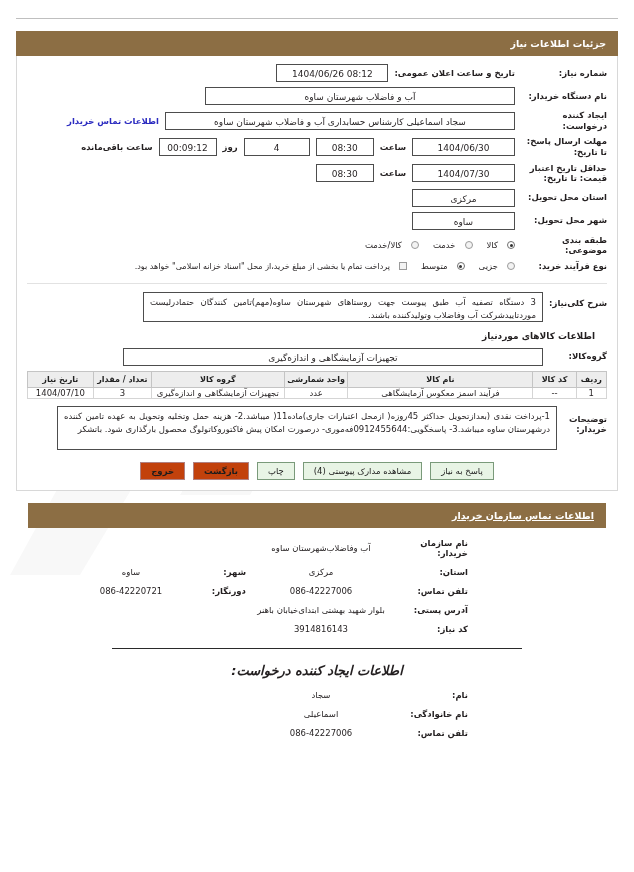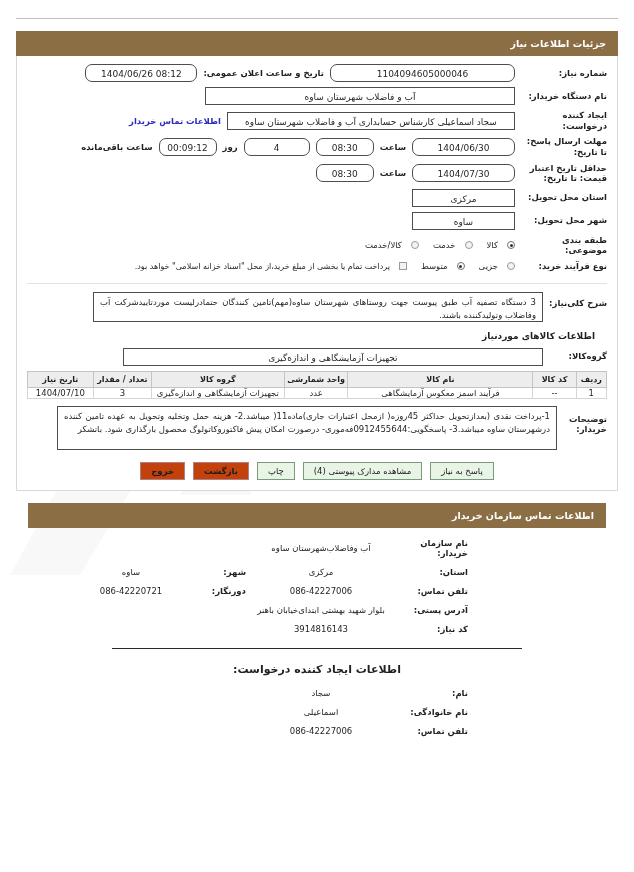--- a/index.html
+++ b/index.html
@@ -85,7 +85,7 @@
     overflow:hidden;
     white-space:nowrap;
   }
-  .fld.num{direction:ltr;border-radius:7px;}
+  .fld.num{direction:ltr;}
   .w185{width:185px;}
   .w120{width:112px;}
   .w105{width:103px;}

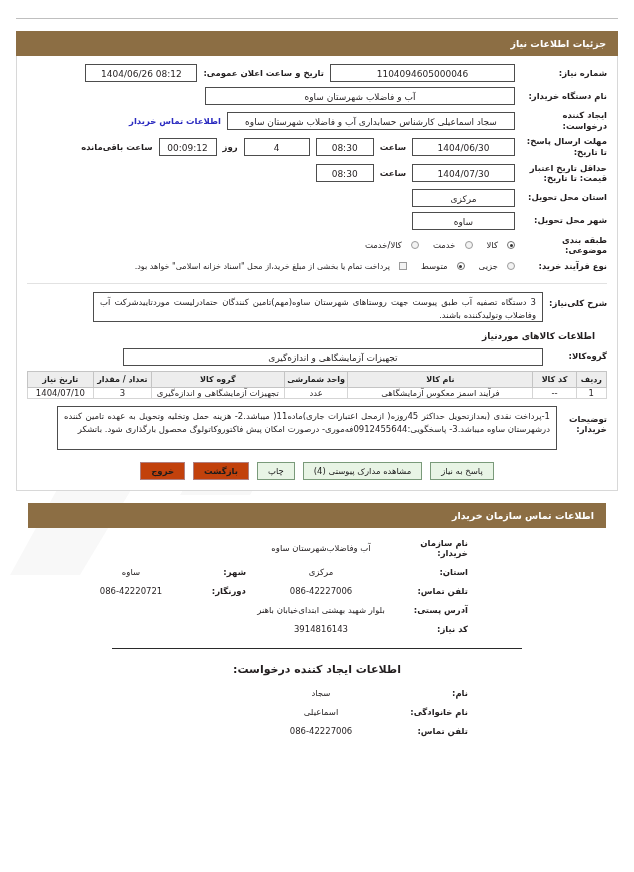--- a/index.html
+++ b/index.html
@@ -230,7 +230,6 @@
 
       <div class="row">
         <div class="lbl w90">شماره نیاز:</div>
-        <div class="fld num w185">1104094605000046</div>
         <div class="inline-lbl">تاریخ و ساعت اعلان عمومی:</div>
         <div class="fld num w120">1404/06/26 08:12</div>
       </div>

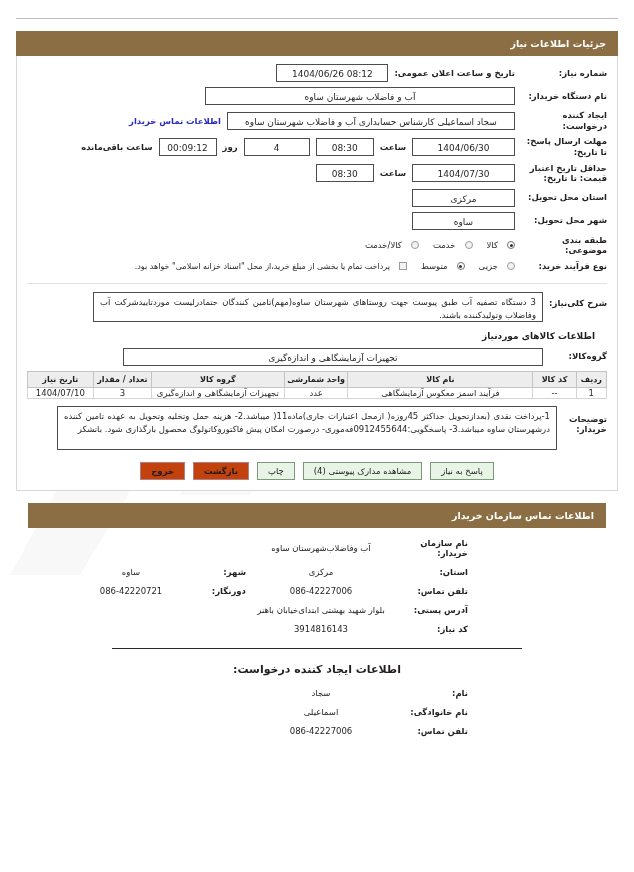--- a/index.html
+++ b/index.html
@@ -241,7 +241,7 @@
 
       <div class="row">
         <div class="lbl w90">ایجاد کننده درخواست:</div>
-        <div class="fld" style="width:288px">سجاد اسماعیلی کارشناس حسابداری آب و فاضلاب شهرستان ساوه</div>
+        <div class="fld" style="width:350px">سجاد اسماعیلی کارشناس حسابداری آب و فاضلاب شهرستان ساوه</div>
         <a class="link" href="#">اطلاعات تماس خریدار</a>
       </div>
 

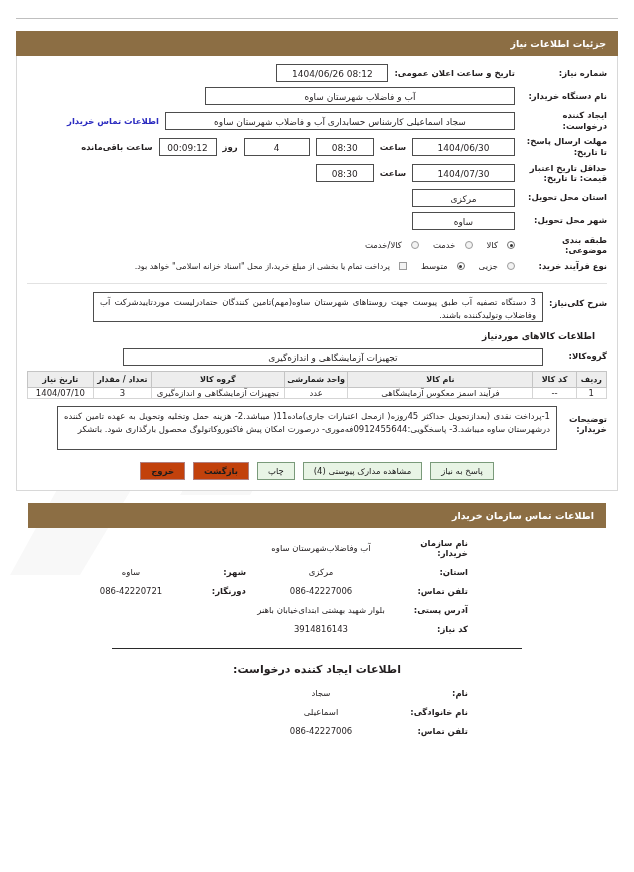--- a/index.html
+++ b/index.html
@@ -313,7 +313,7 @@
 
     <div class="row" style="align-items:flex-start;margin-top:8px;margin-bottom:2px;">
       <div class="lbl w60" style="padding-top:6px;">شرح کلی‌نیاز:</div>
-      <div class="bigbox" style="width:450px;height:30px;">3 دستگاه تصفیه آب طبق پیوست جهت روستاهای شهرستان ساوه(مهم)تامین کنندگان حتمادرلیست موردتاییدشرکت آب وفاضلاب وتولیدکننده باشند.</div>
+      <div class="bigbox" style="width:400px;height:30px;">3 دستگاه تصفیه آب طبق پیوست جهت روستاهای شهرستان ساوه(مهم)تامین کنندگان حتمادرلیست موردتاییدشرکت آب وفاضلاب وتولیدکننده باشند.</div>
     </div>
 
     <div class="subtitle">اطلاعات کالاهای موردنیاز</div>

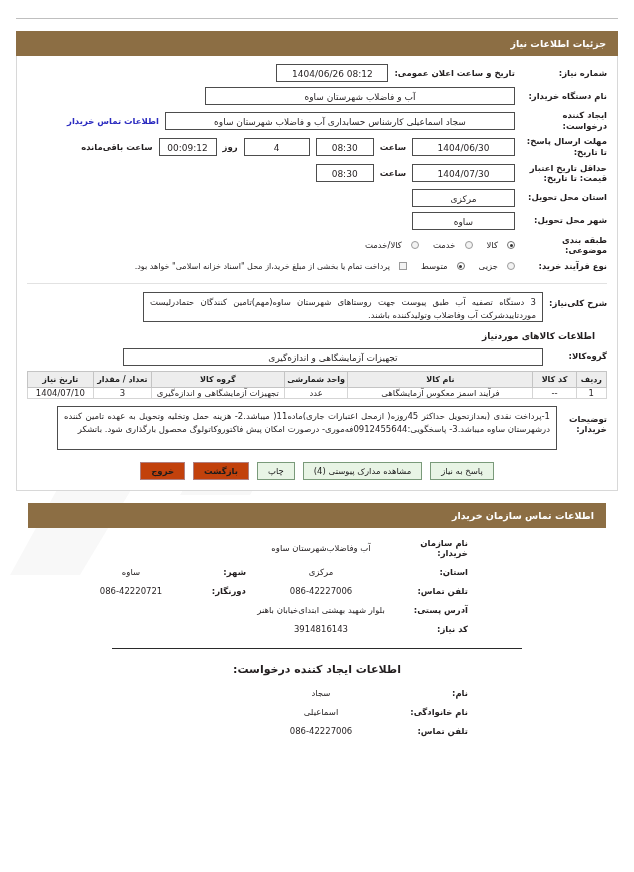--- a/index.html
+++ b/index.html
@@ -363,7 +363,7 @@
 
   </div>
 
-  <div class="bar" style="width:566px;margin-right:auto;margin-left:auto;">اطلاعات تماس سازمان خریدار</div>
+  <div class="bar" style="width:566px;margin-right:auto;margin-left:auto;text-decoration:underline;">اطلاعات تماس سازمان خریدار</div>
 
   <div class="contact">
     <div class="crow">

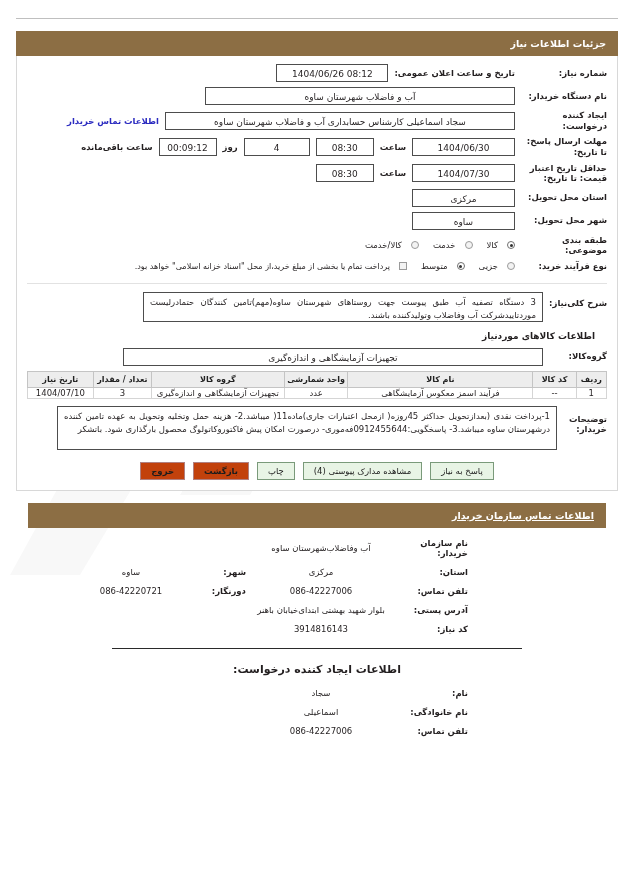--- a/index.html
+++ b/index.html
@@ -201,7 +201,7 @@
     border-top:1px solid #2a2a2a;
     margin:14px 96px 14px 96px;
   }
-  .creator-title{font-weight:bold;font-size:11px;text-align:center;margin:14px 0 12px 0;}
+  .creator-title{font-weight:bold;font-size:13px;text-align:center;margin:14px 0 12px 0;font-style:italic;}
 </style>
 </head>
 <body>

